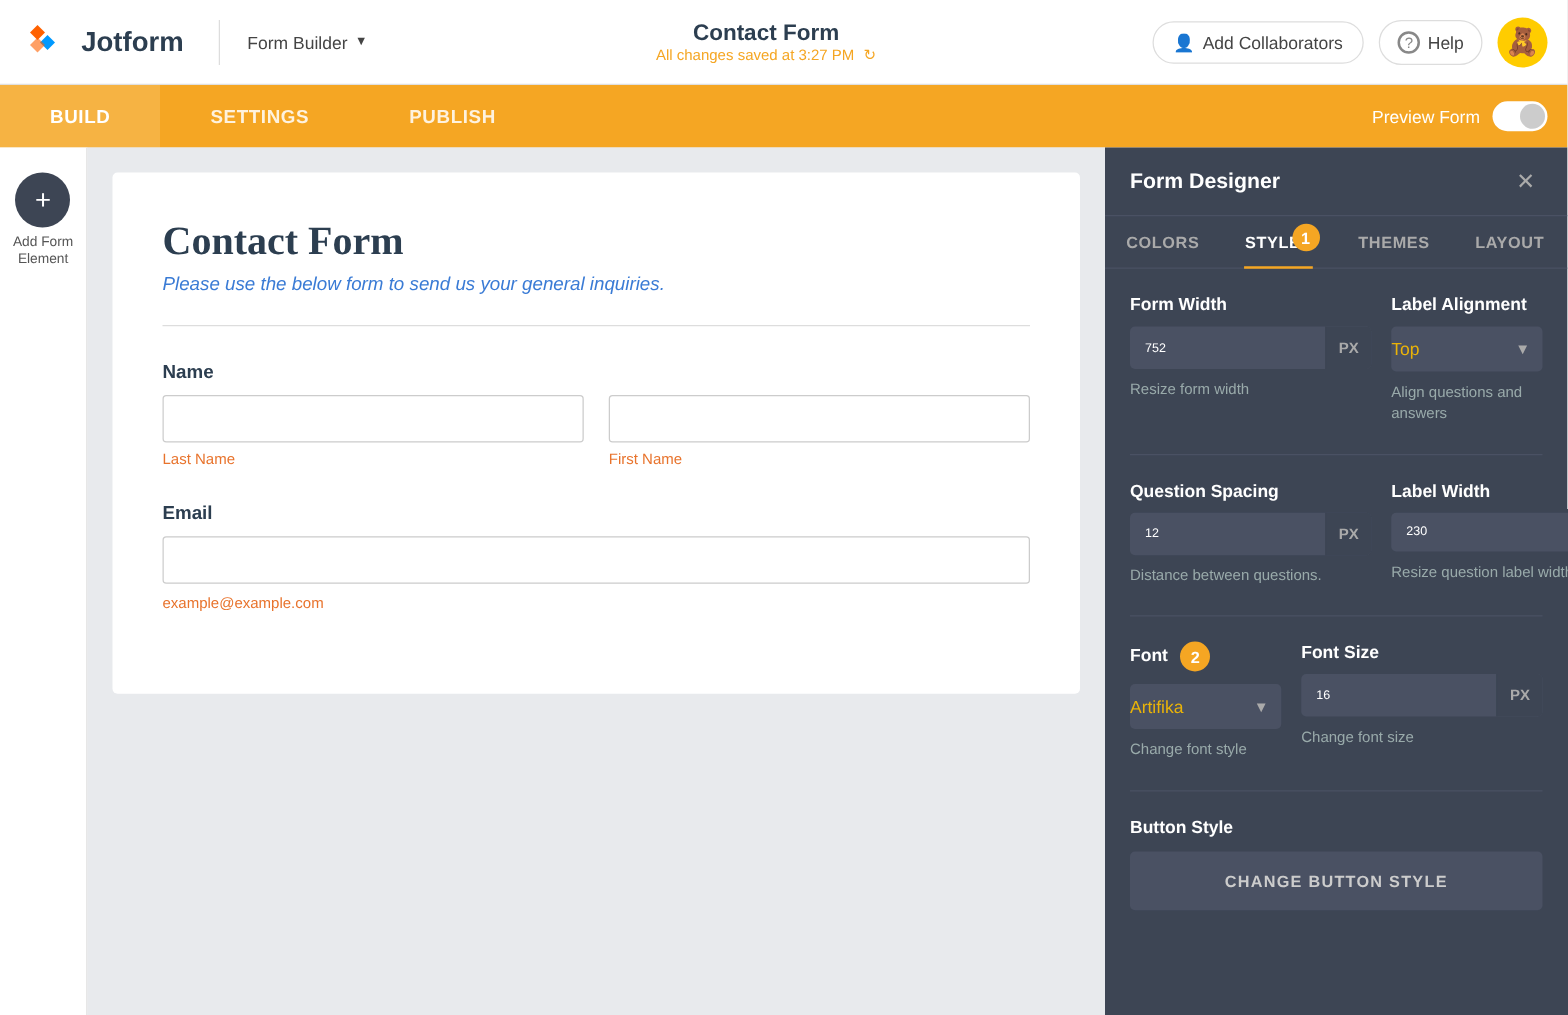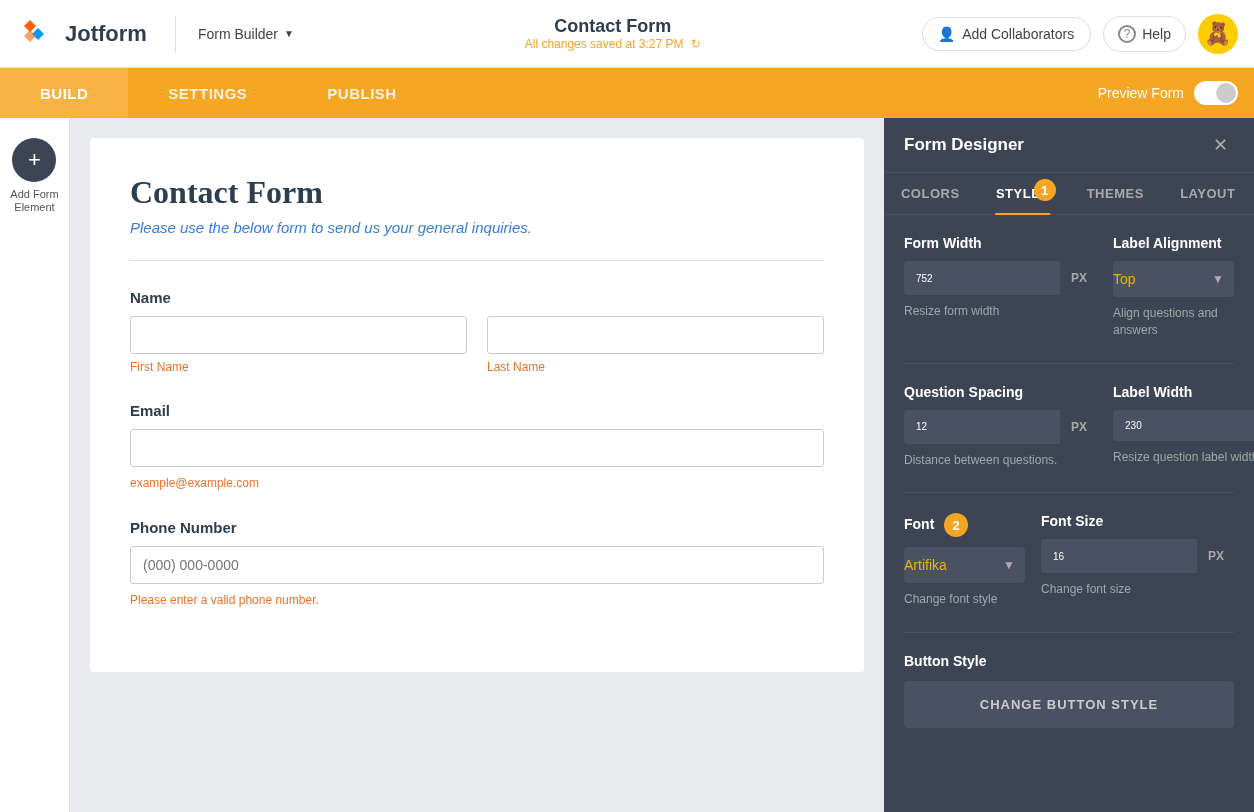--- a/index.html
+++ b/index.html
@@ -561,11 +561,11 @@
         <div class="field-row">
           <div class="field-col">
             <input class="form-input" type="text" style="">
-            <span class="field-sublabel">First Name</span>
+            <span class="field-sublabel">Last Name</span>
           </div>
           <div class="field-col">
             <input class="form-input" type="text" style="">
-            <span class="field-sublabel">Last Name</span>
+            <span class="field-sublabel">First Name</span>
           </div>
         </div>
       </div>

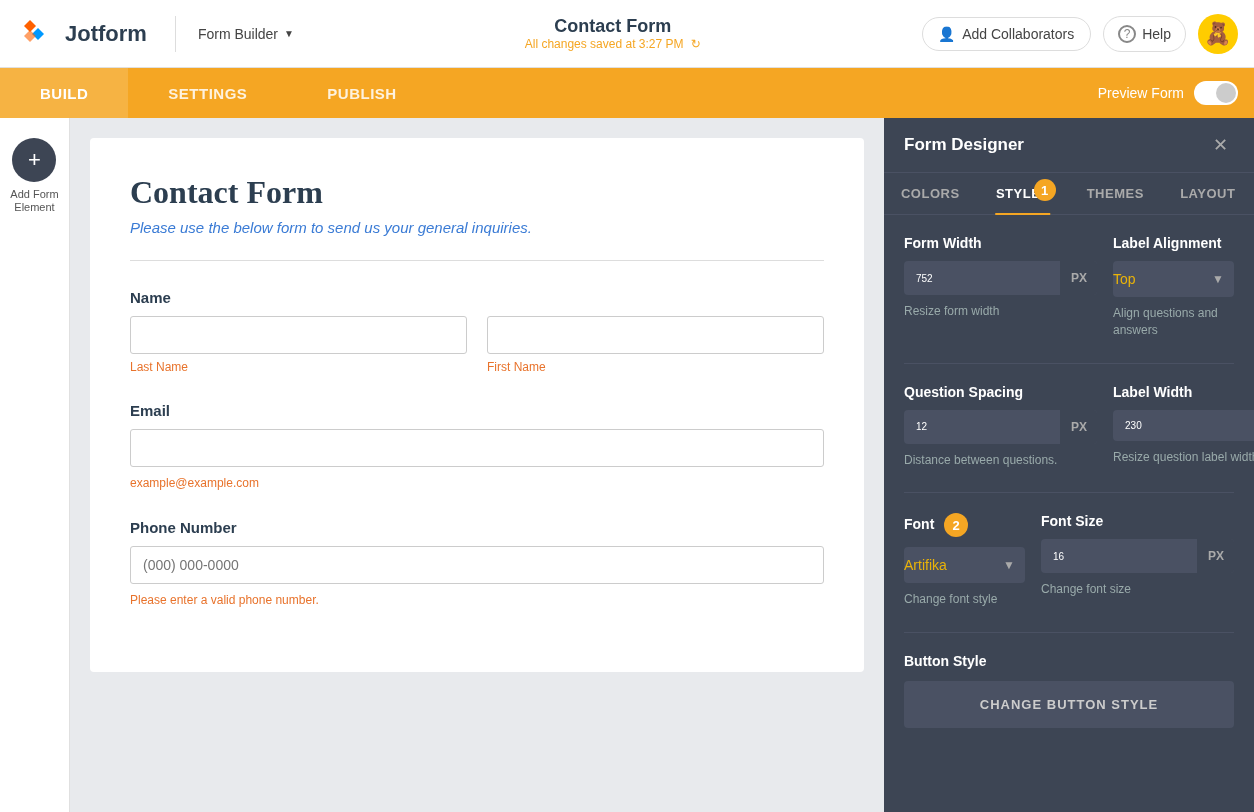--- a/index.html
+++ b/index.html
@@ -576,11 +576,6 @@
         <span class="field-sublabel">example@example.com</span>
       </div>
 
-      <div class="form-field-group">
-        <span class="field-label">Phone Number</span>
-        <input class="form-input-full" type="tel" placeholder="(000) 000-0000" style="">
-        <span class="field-sublabel">Please enter a valid phone number.</span>
-      </div>
     </div>
   </div>
 

